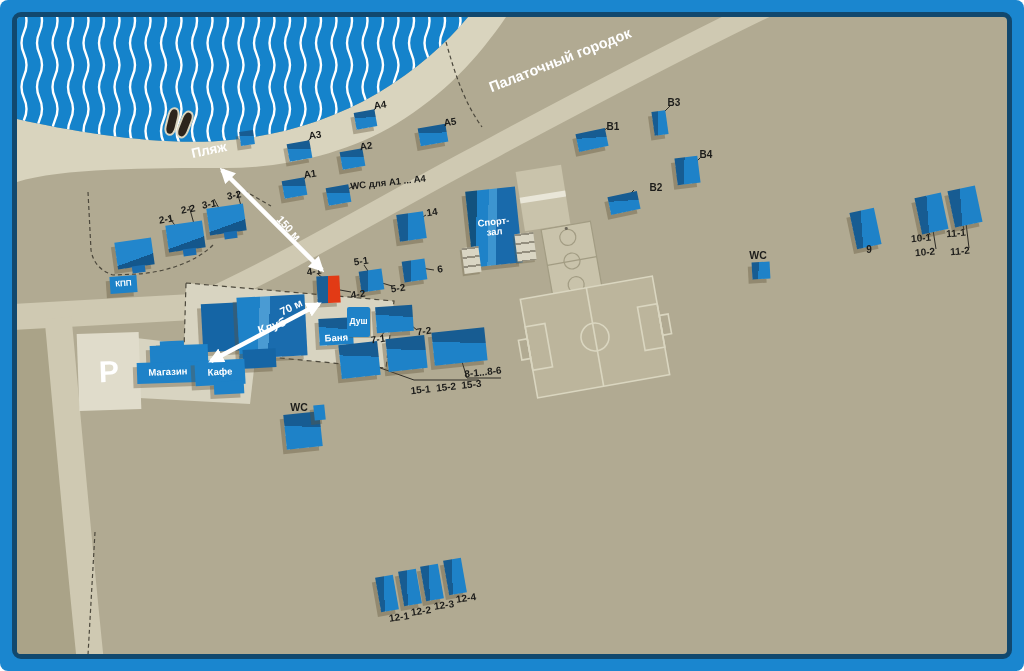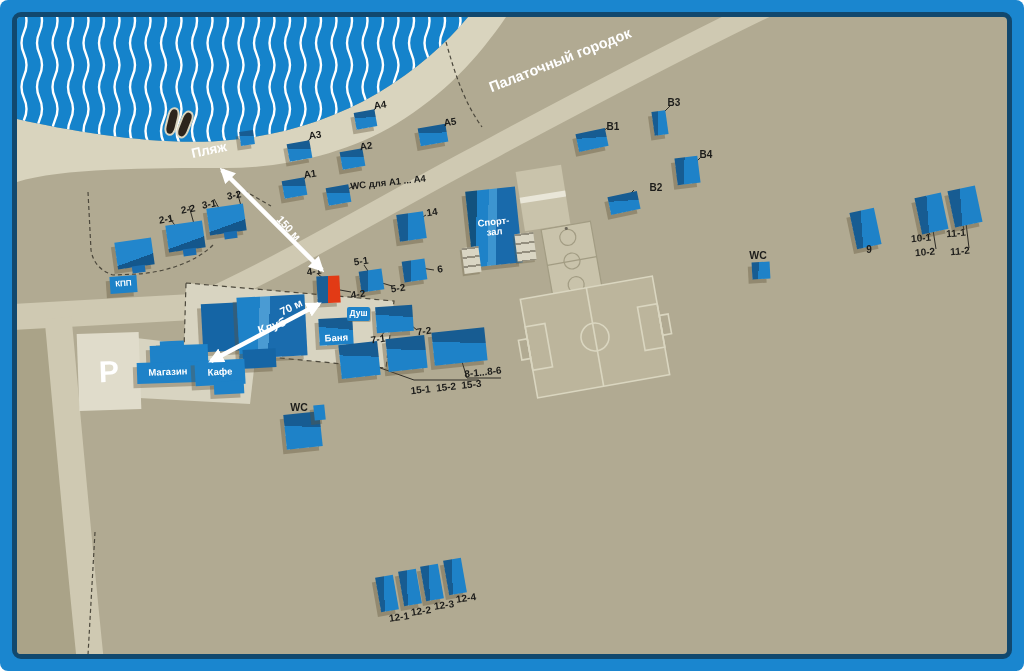--- a/index.html
+++ b/index.html
@@ -181,7 +181,7 @@
           <div class="bld k-h" style="left: 319px; top: 318px; width: 34px; height: 27px; transform: rotate(-3deg);">
             <div class="t bottom" style="font-size: 9.5px;">Баня</div>
           </div>
-          <div class="bld k-badge" style="left: 347px; top: 307px; width: 23px; height: 14px; transform: rotate(0deg);">
+          <div class="bld k-badge" style="left: 347px; top: 307px; width: 23px; height: 30px; transform: rotate(0deg);">
             <div class="t" style="font-size: 8.5px;">Душ</div>
           </div>
           <div class="bld k-h" style="left: 376px; top: 306px; width: 37px; height: 26px; transform: rotate(-4deg);"></div>

